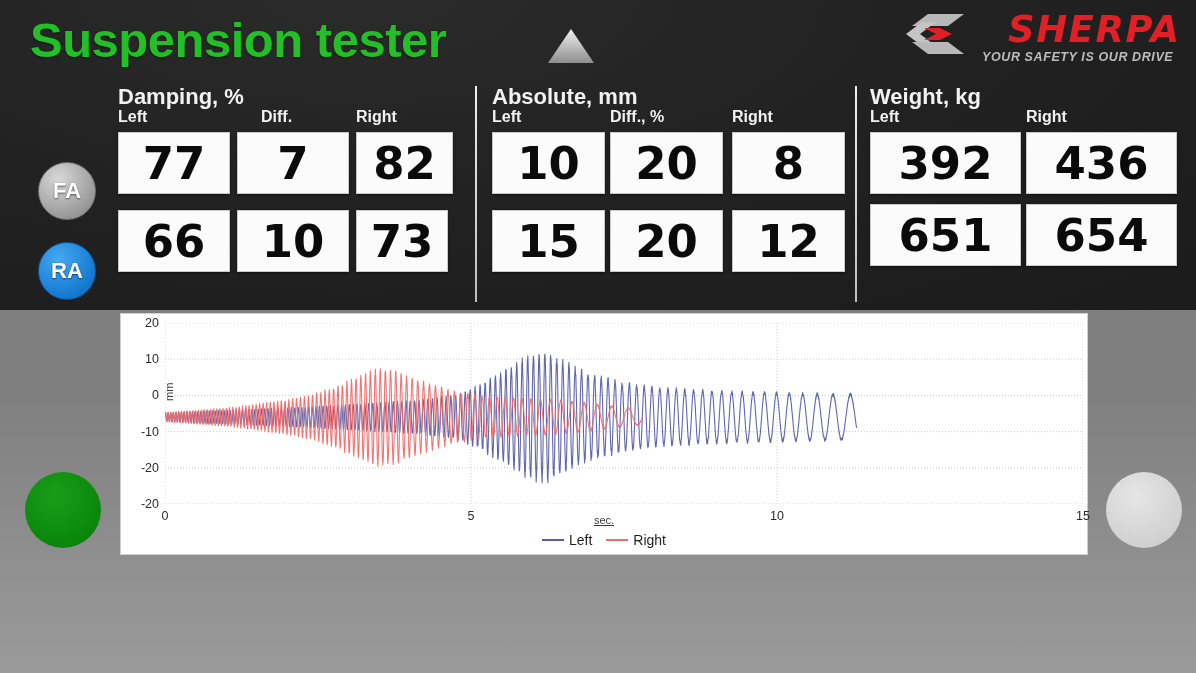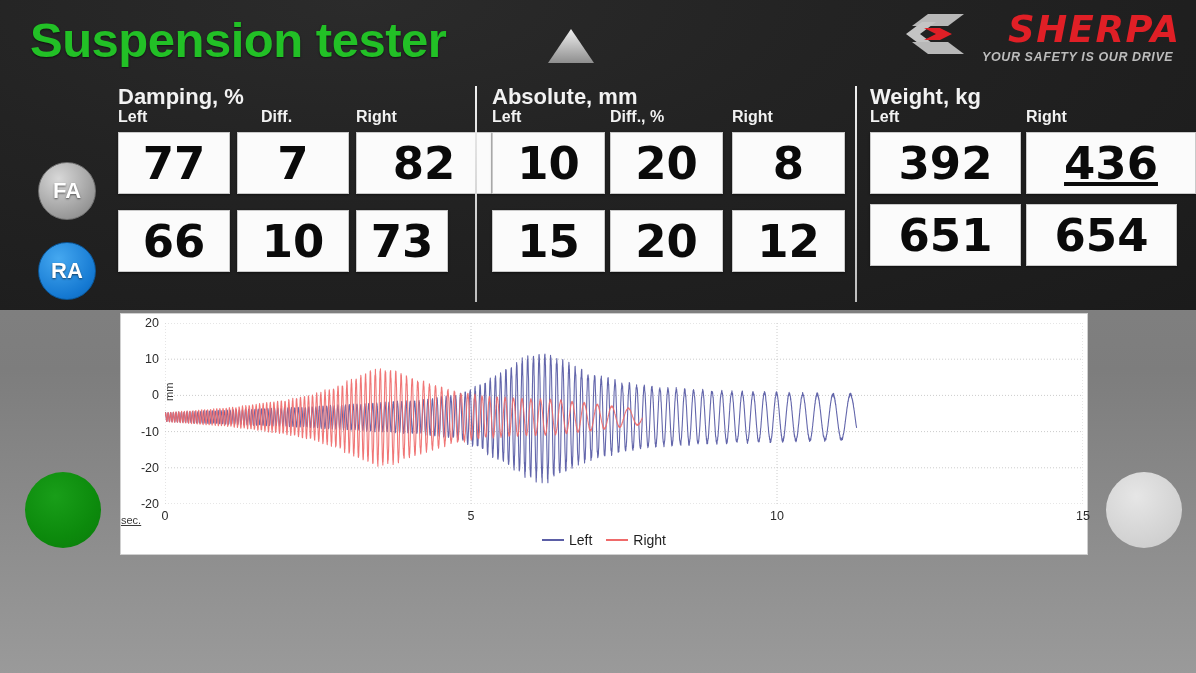--- a/index.html
+++ b/index.html
@@ -227,7 +227,7 @@
     <div class="val-row">
       <div class="cell" style="left:0px;   width:112px;">77</div>
       <div class="cell" style="left:119px; width:112px;">7</div>
-      <div class="cell" style="left:238px; width:136px;">82</div>
+      <div class="cell" style="left:238px; width:97px;">82</div>
     </div>
     <div class="val-row" style="margin-top:8px;">
       <div class="cell" style="left:0px;   width:112px;">66</div>

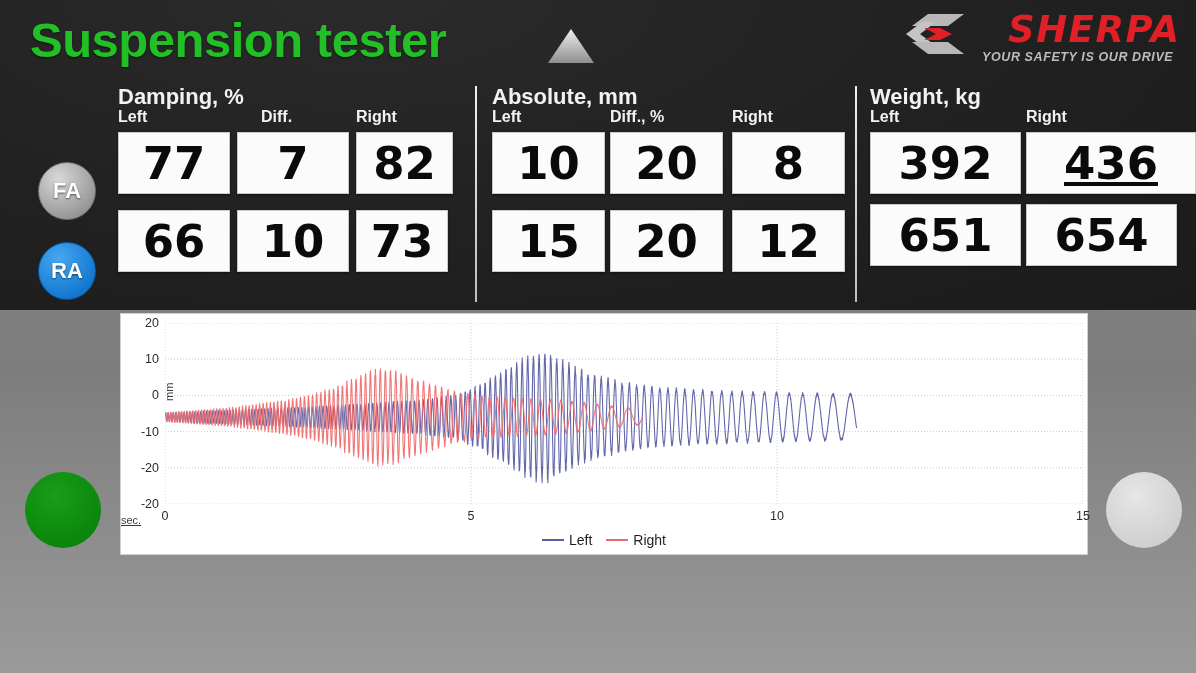--- a/index.html
+++ b/index.html
@@ -267,7 +267,7 @@
     </div>
     <div class="val-row">
       <div class="cell" style="left:0px;   width:151px;">392</div>
-      <div class="cell" style="left:156px; width:170px;text-decoration:underline;">436</div>
+      <div class="cell" style="left:156px; width:151px;">436</div>
     </div>
     <div class="val-row" style="">
       <div class="cell" style="left:0px;   width:151px;">651</div>

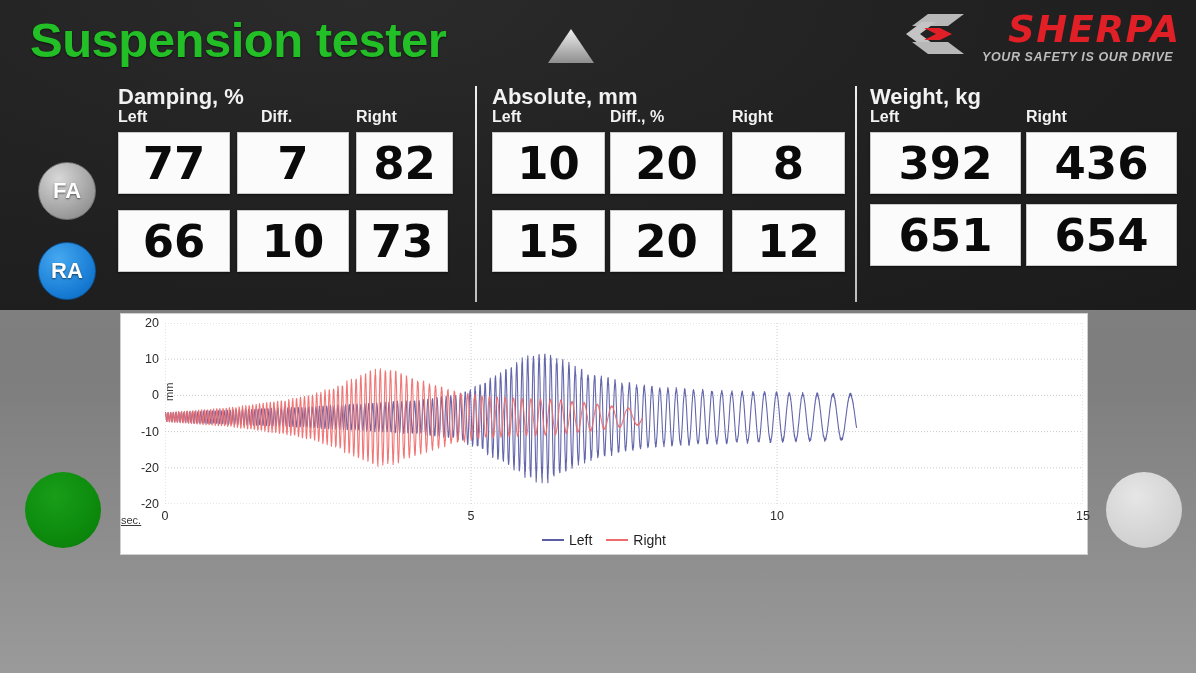--- a/index.html
+++ b/index.html
@@ -148,7 +148,7 @@
   .xlab {
     position: absolute;
     left: 0; right: 0; top: 200px;
-    text-align: left;
+    text-align: center;
     font-size: 11px; color: #3a3a3a; text-decoration: underline;
   }
   .legend {

